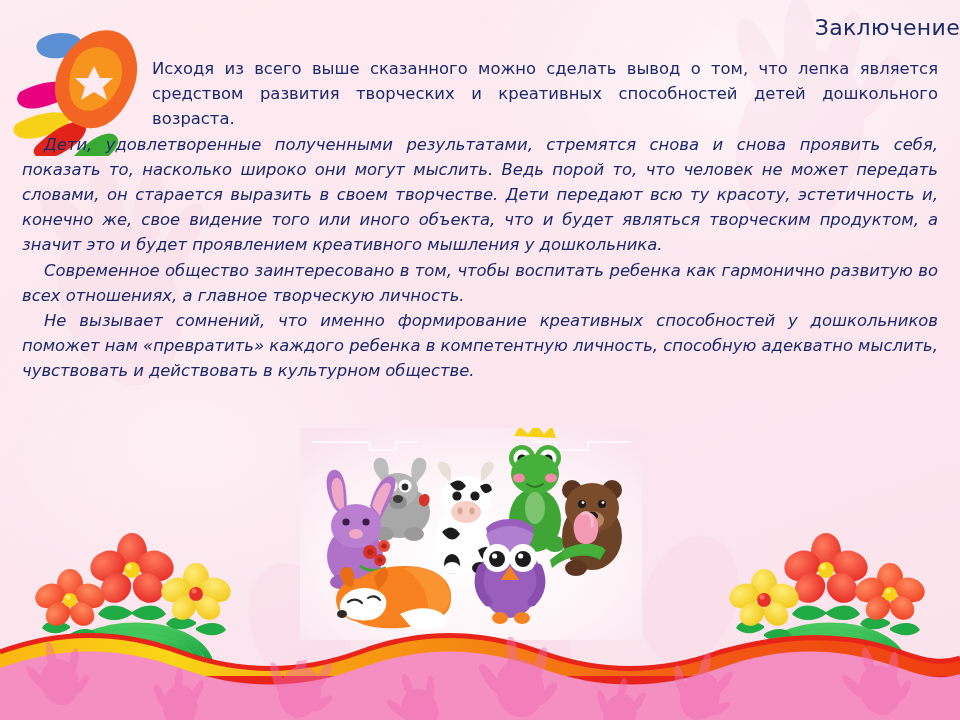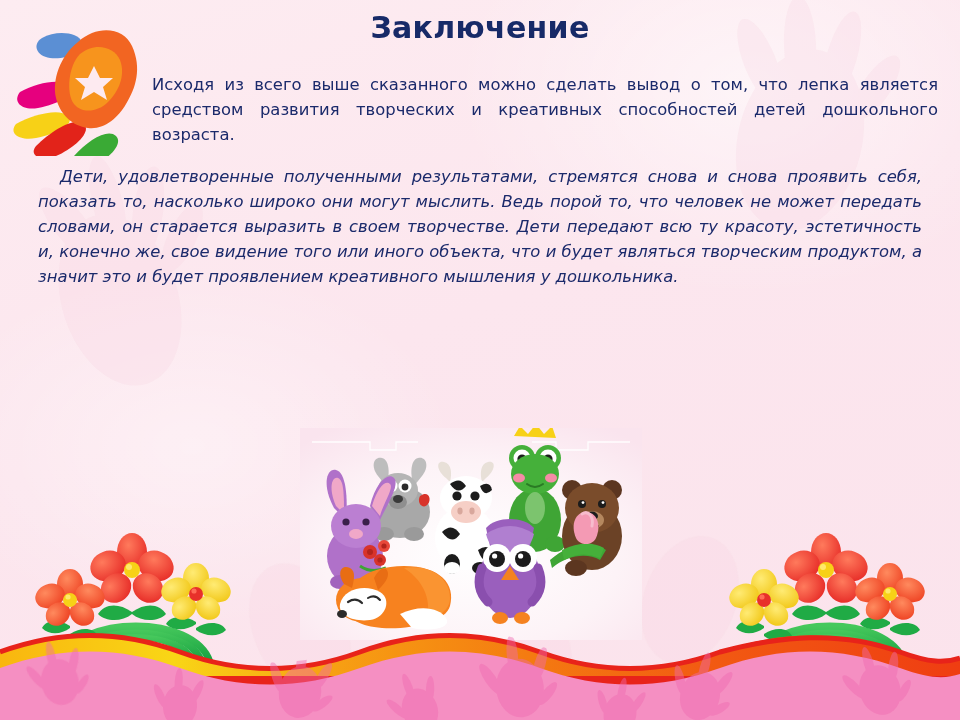--- a/index.html
+++ b/index.html
@@ -33,9 +33,9 @@
   .title {
     position: absolute;
     top: 8px; left: 0; right: 0;
-    text-align: center;
-    font-size: 30px;
-    font-weight: bold;
+    text-align: right;
+    font-size: 22px;
+    font-weight: normal;
     color: #172a68;
     letter-spacing: 0.3px;
     line-height: 40px;

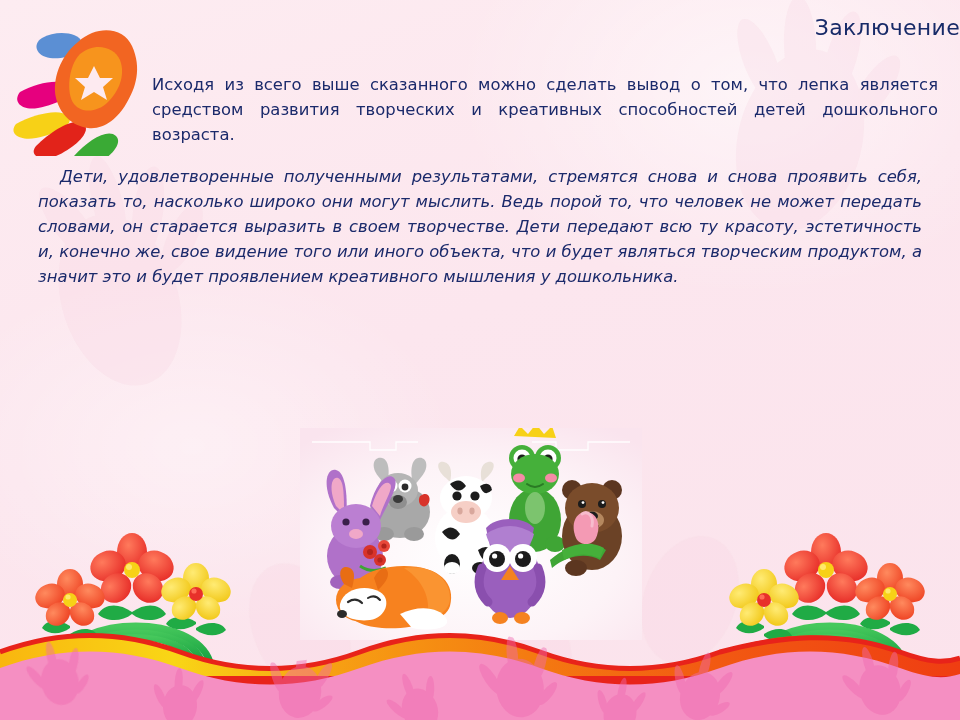--- a/index.html
+++ b/index.html
@@ -57,7 +57,7 @@
     font-size: 16.4px;
     line-height: 25.2px;
   }
-  .body-text p { margin: 16px; }
+  .body-text p { margin: 0; }
 
   .para-lead {
     margin-left: 130px !important;

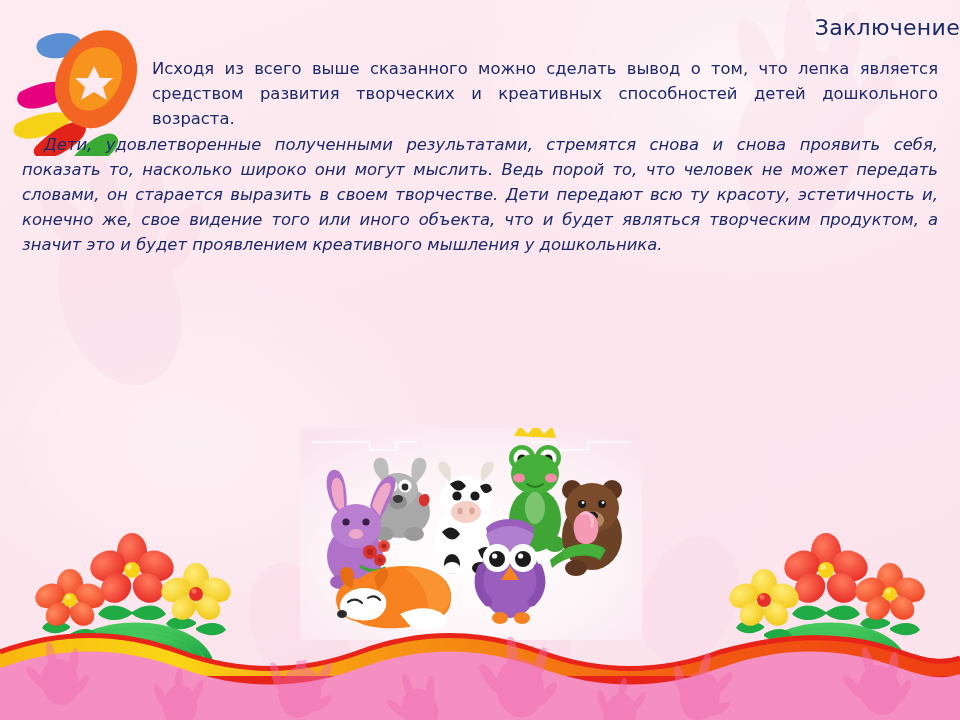--- a/index.html
+++ b/index.html
@@ -150,6 +150,7 @@
   <div class="body-text">
     <p class="para-lead">Исходя из всего выше сказанного можно сделать вывод о том, что лепка является средством развития творческих и креативных способностей детей дошкольного возраста.</p>
     <p class="para">Дети, удовлетворенные полученными результатами, стремятся снова и снова проявить себя, показать то, насколько широко они могут мыслить. Ведь порой то, что человек не может передать словами, он старается выразить в своем творчестве. Дети передают всю ту красоту, эстетичность и, конечно же, свое видение того или иного объекта, что и будет являться творческим продуктом, а значит это и будет проявлением креативного мышления у дошкольника.</p>
+    <p class="para">Современное общество заинтересовано в том, чтобы воспитать ребенка как гармонично развитую во всех отношениях, а главное творческую личность.</p>
   </div>
 
   <div class="photo">

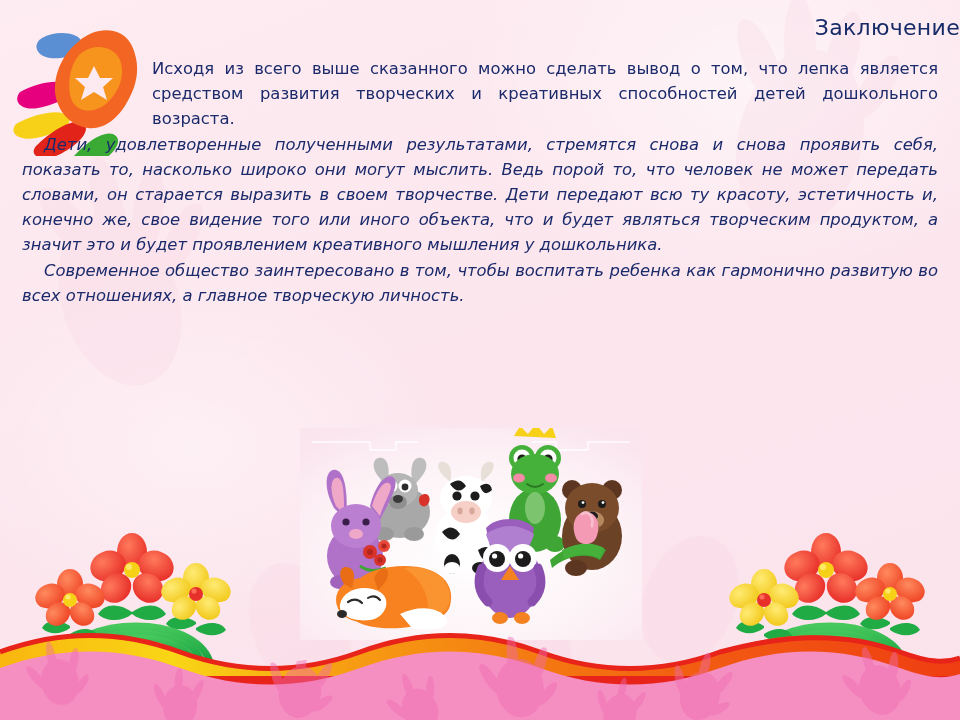--- a/index.html
+++ b/index.html
@@ -151,6 +151,7 @@
     <p class="para-lead">Исходя из всего выше сказанного можно сделать вывод о том, что лепка является средством развития творческих и креативных способностей детей дошкольного возраста.</p>
     <p class="para">Дети, удовлетворенные полученными результатами, стремятся снова и снова проявить себя, показать то, насколько широко они могут мыслить. Ведь порой то, что человек не может передать словами, он старается выразить в своем творчестве. Дети передают всю ту красоту, эстетичность и, конечно же, свое видение того или иного объекта, что и будет являться творческим продуктом, а значит это и будет проявлением креативного мышления у дошкольника.</p>
     <p class="para">Современное общество заинтересовано в том, чтобы воспитать ребенка как гармонично развитую во всех отношениях, а главное творческую личность.</p>
+    <p class="para tight">Не вызывает сомнений, что именно формирование креативных способностей у дошкольников поможет нам «превратить» каждого ребенка в компетентную личность, способную адекватно мыслить, чувствовать и действовать в культурном обществе.</p>
   </div>
 
   <div class="photo">

